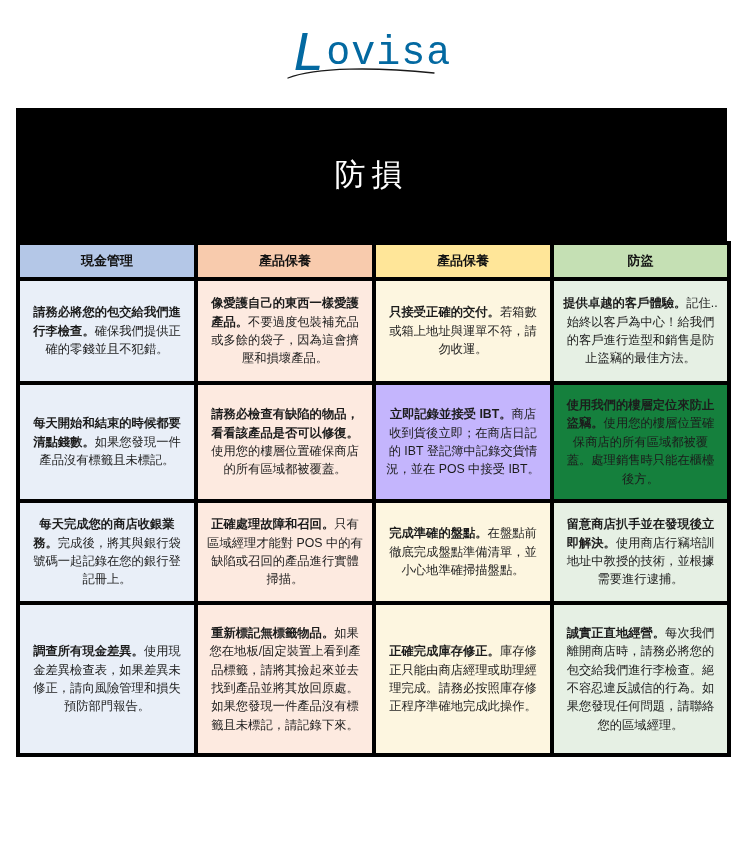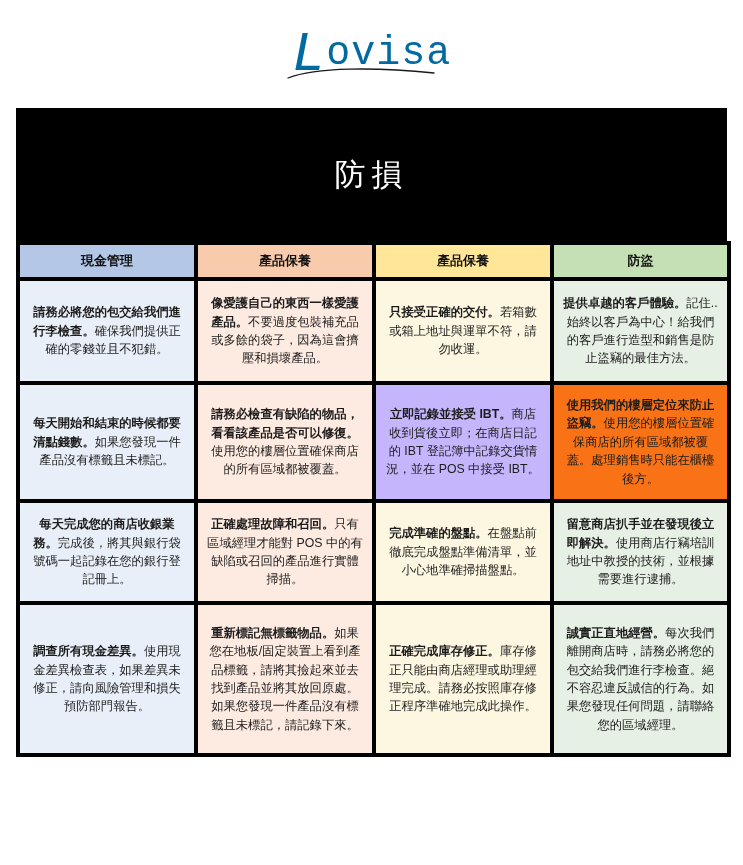--- a/index.html
+++ b/index.html
@@ -169,7 +169,7 @@
         <td class="cell" style="background:#c4b5fd">
           <p><span class="lead">立即記錄並接受 IBT。</span><span>商店收到貨後立即；在商店日記的 IBT 登記簿中記錄交貨情況，並在 POS 中接受 IBT。</span></p>
         </td>
-        <td class="cell" style="background:#f97316">
+        <td class="cell" style="background:#15803d">
           <p><span class="lead">使用我們的樓層定位來防止盜竊。</span><span>使用您的樓層位置確保商店的所有區域都被覆蓋。處理銷售時只能在櫃檯後方。</span></p>
         </td>
       </tr>

